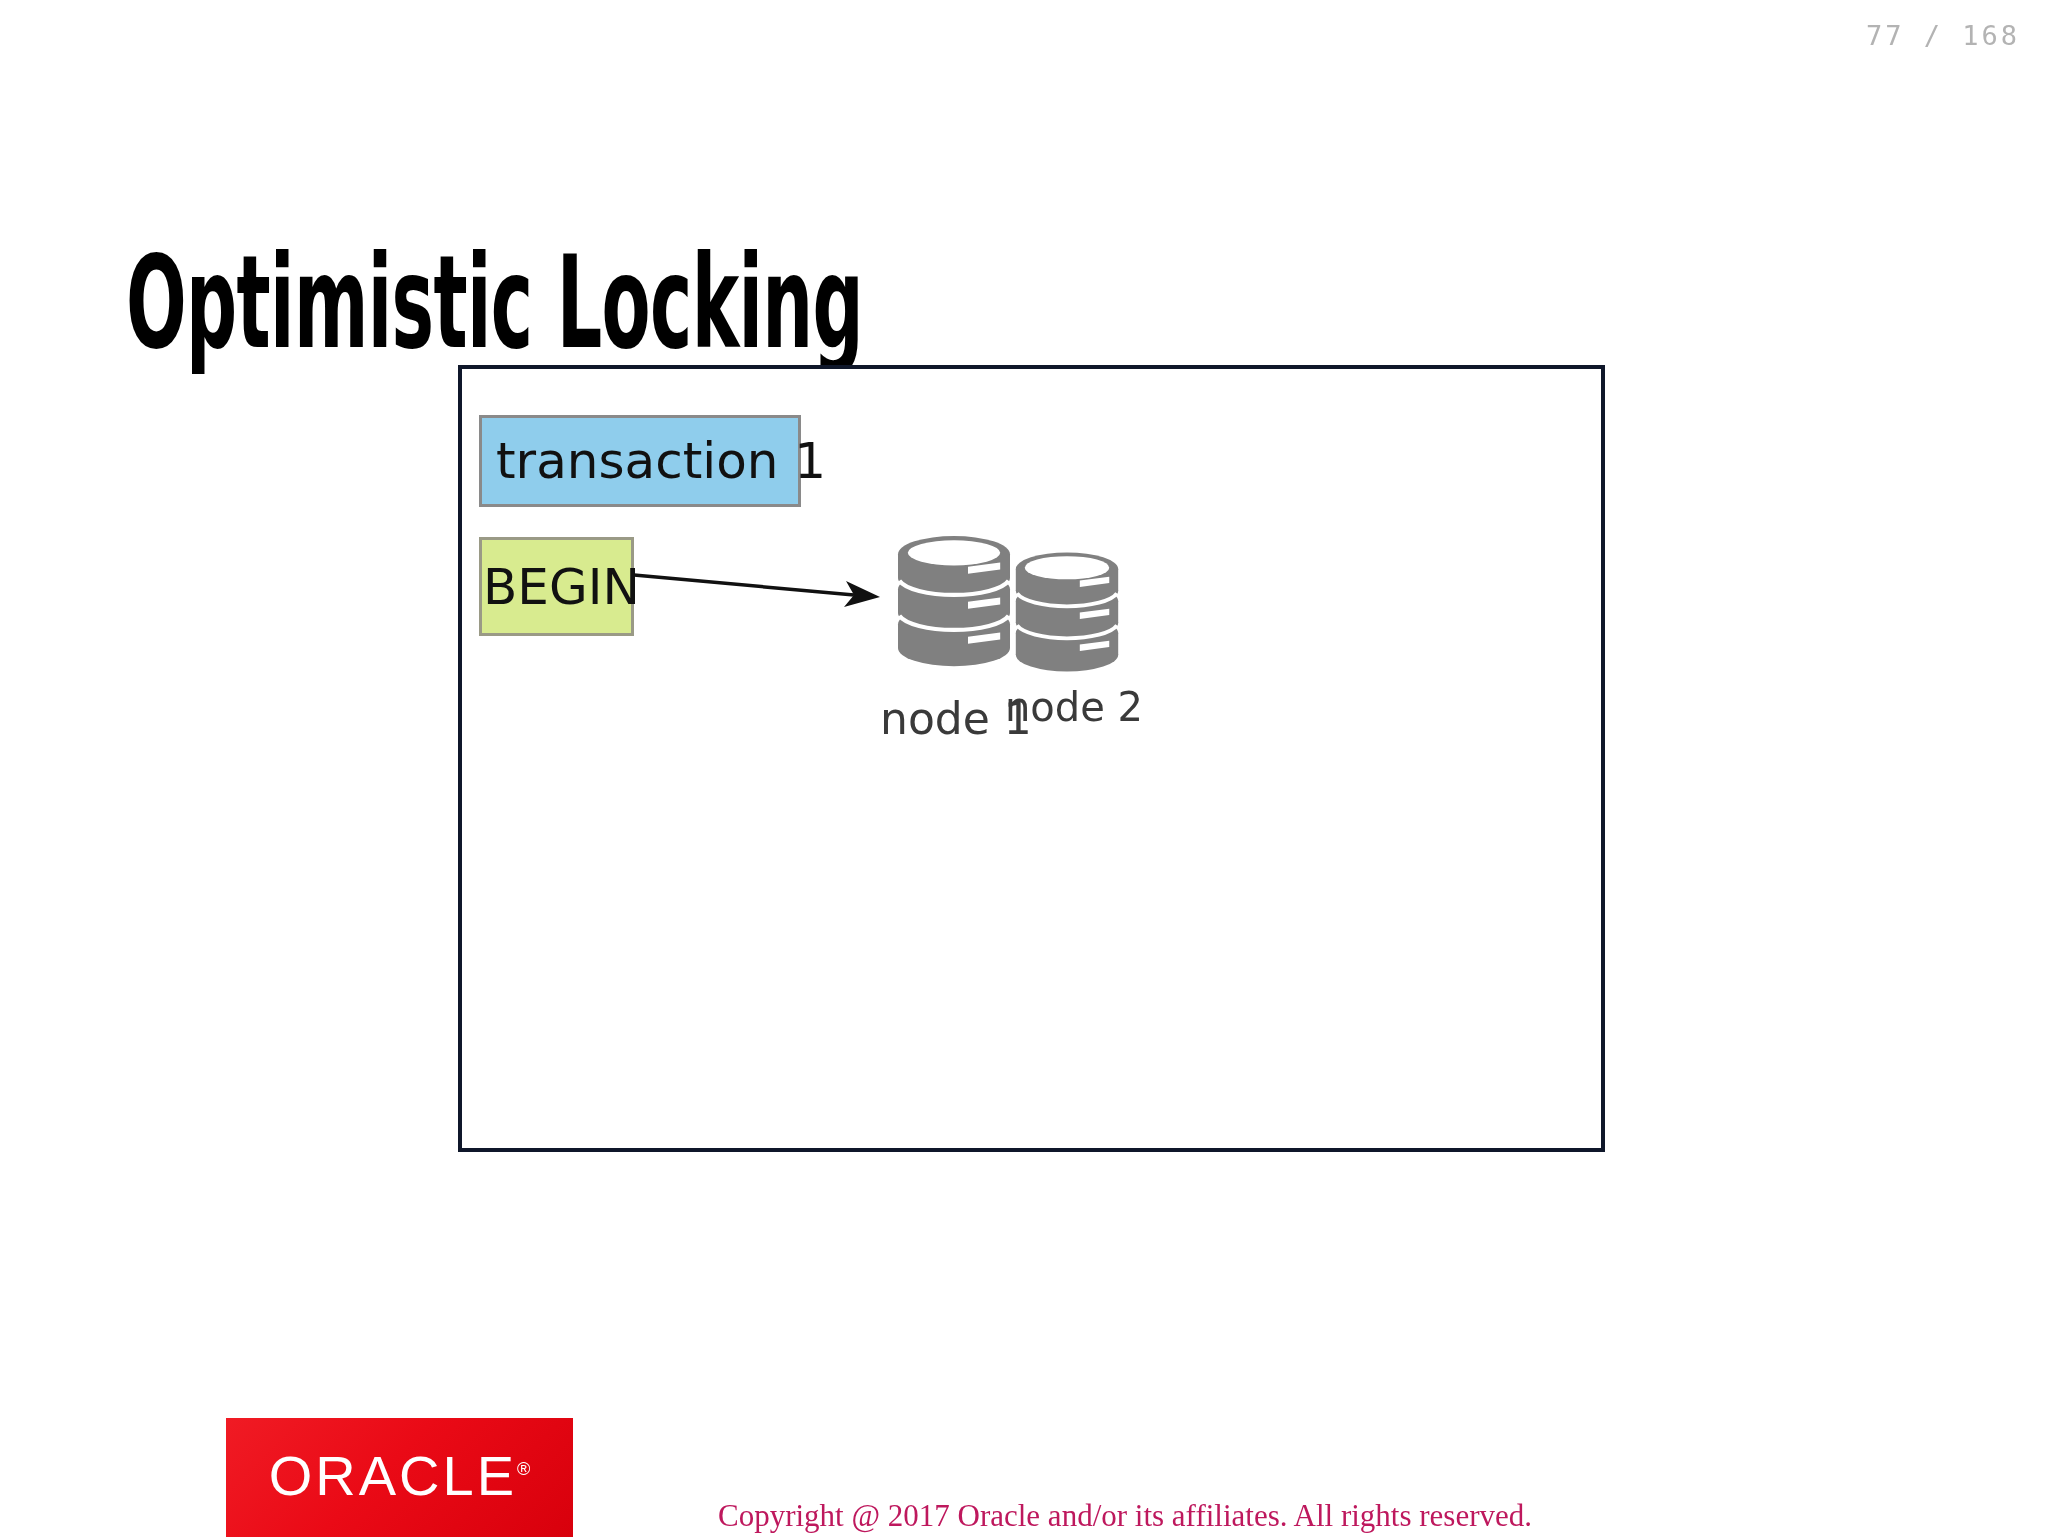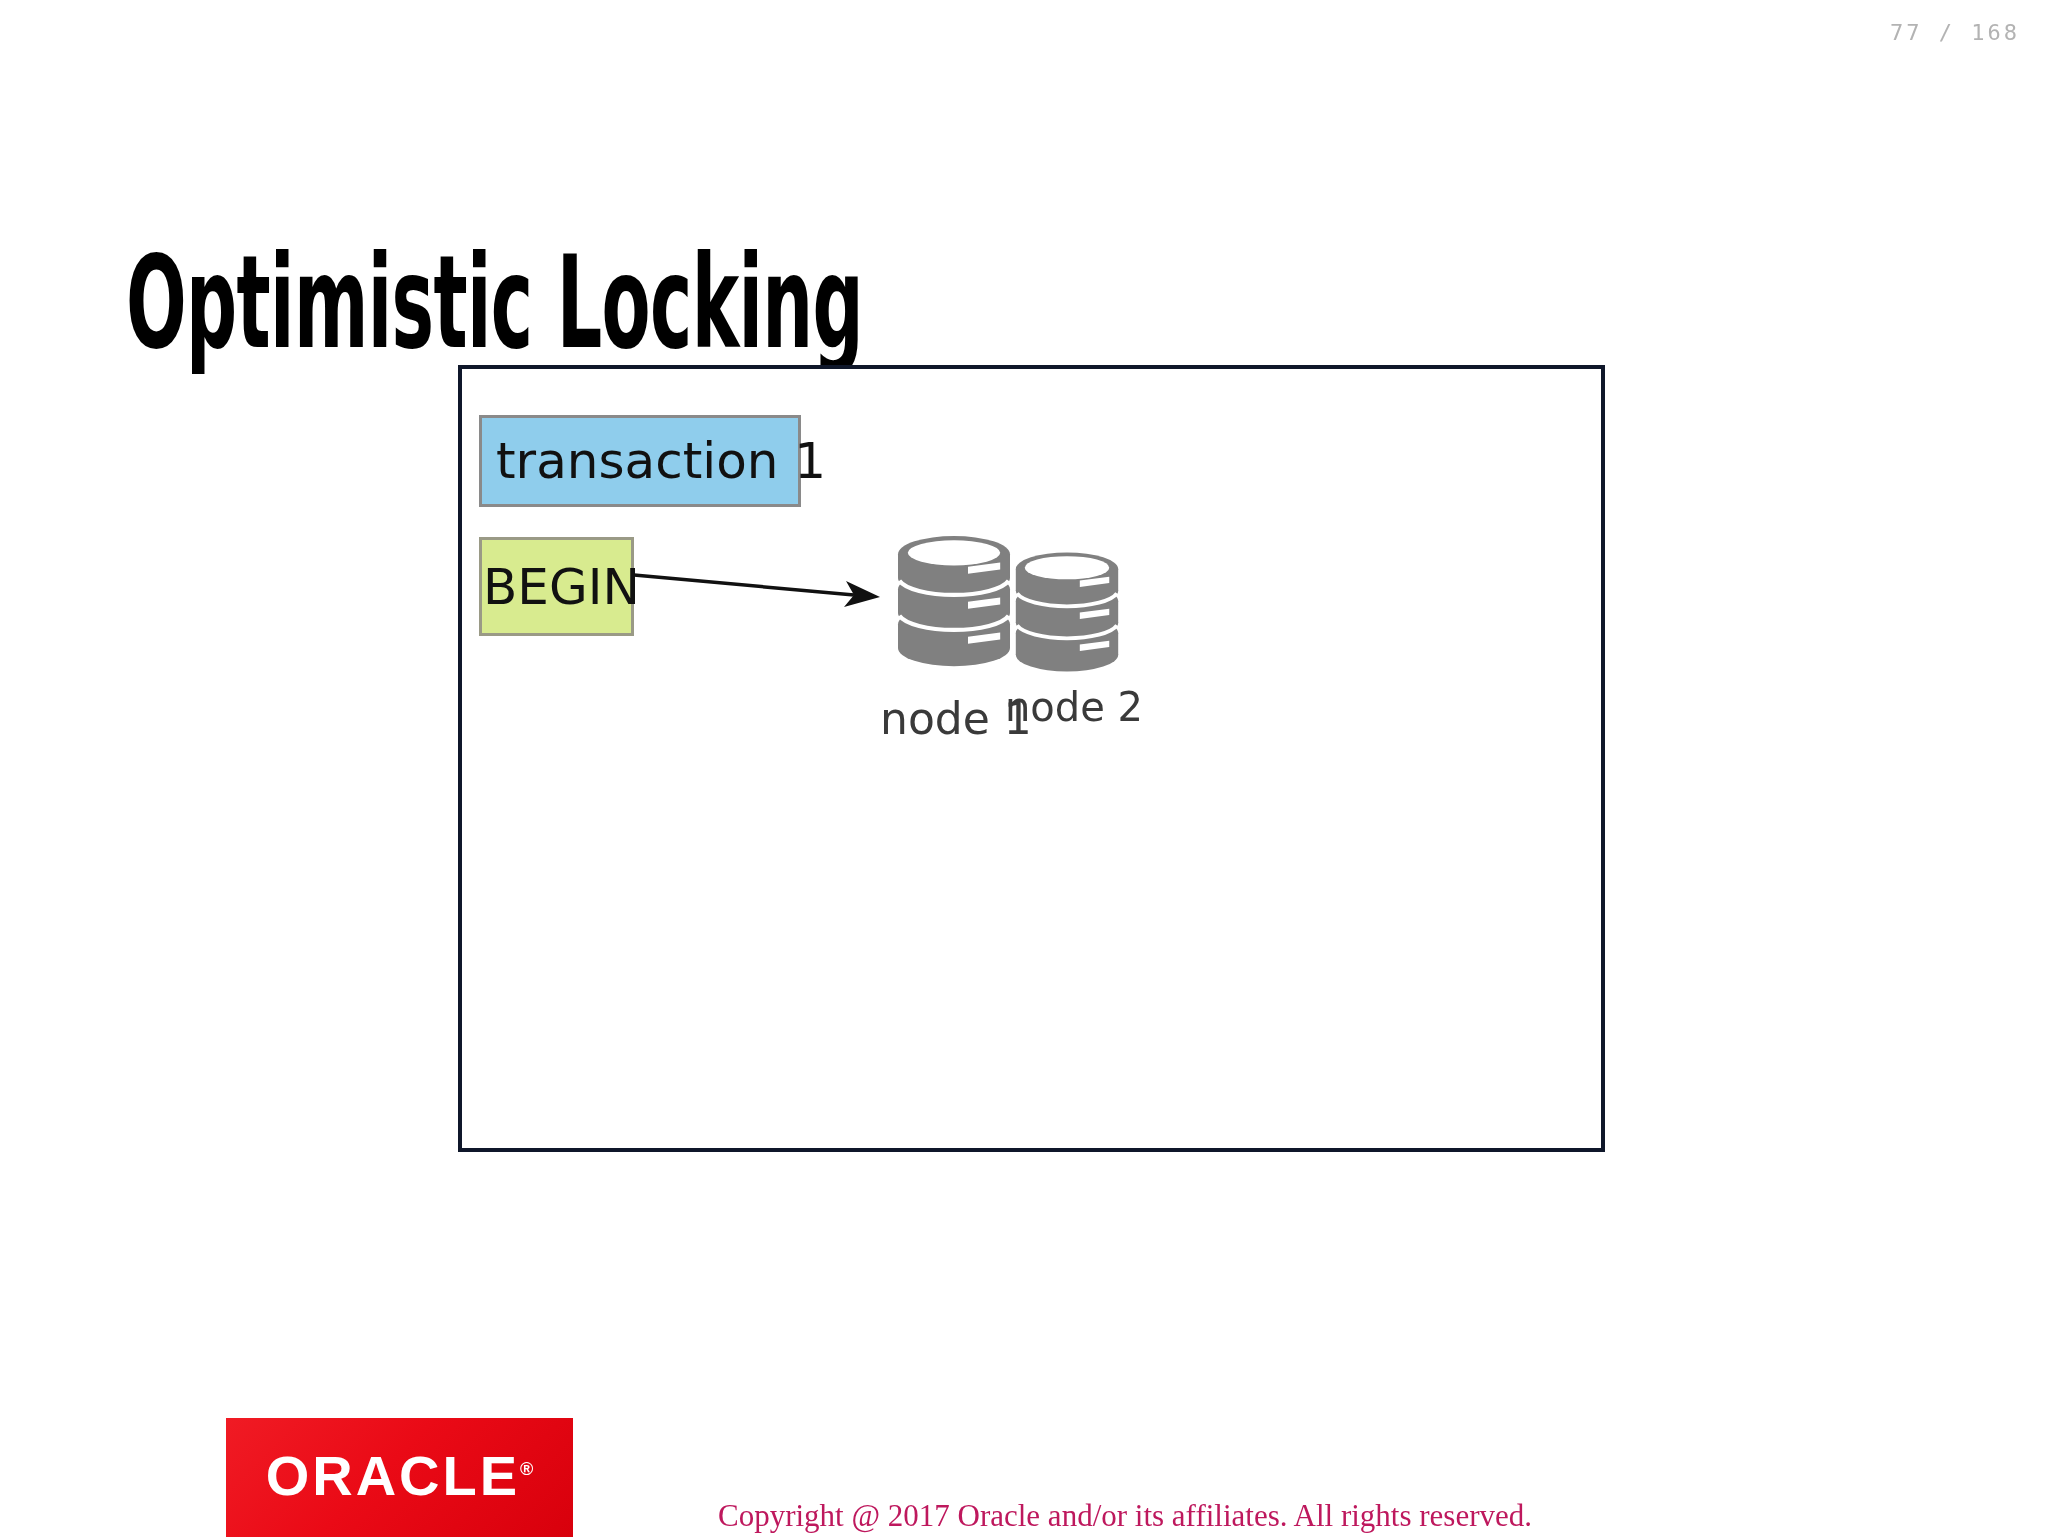--- a/index.html
+++ b/index.html
@@ -21,7 +21,7 @@
     top: 20px;
     right: 28px;
     font-family: "DejaVu Sans Mono", "Liberation Mono", monospace;
-    font-size: 22px;
+    font-size: 27px;
     letter-spacing: 3px;
     color: #b3b3b3;
     white-space: pre;

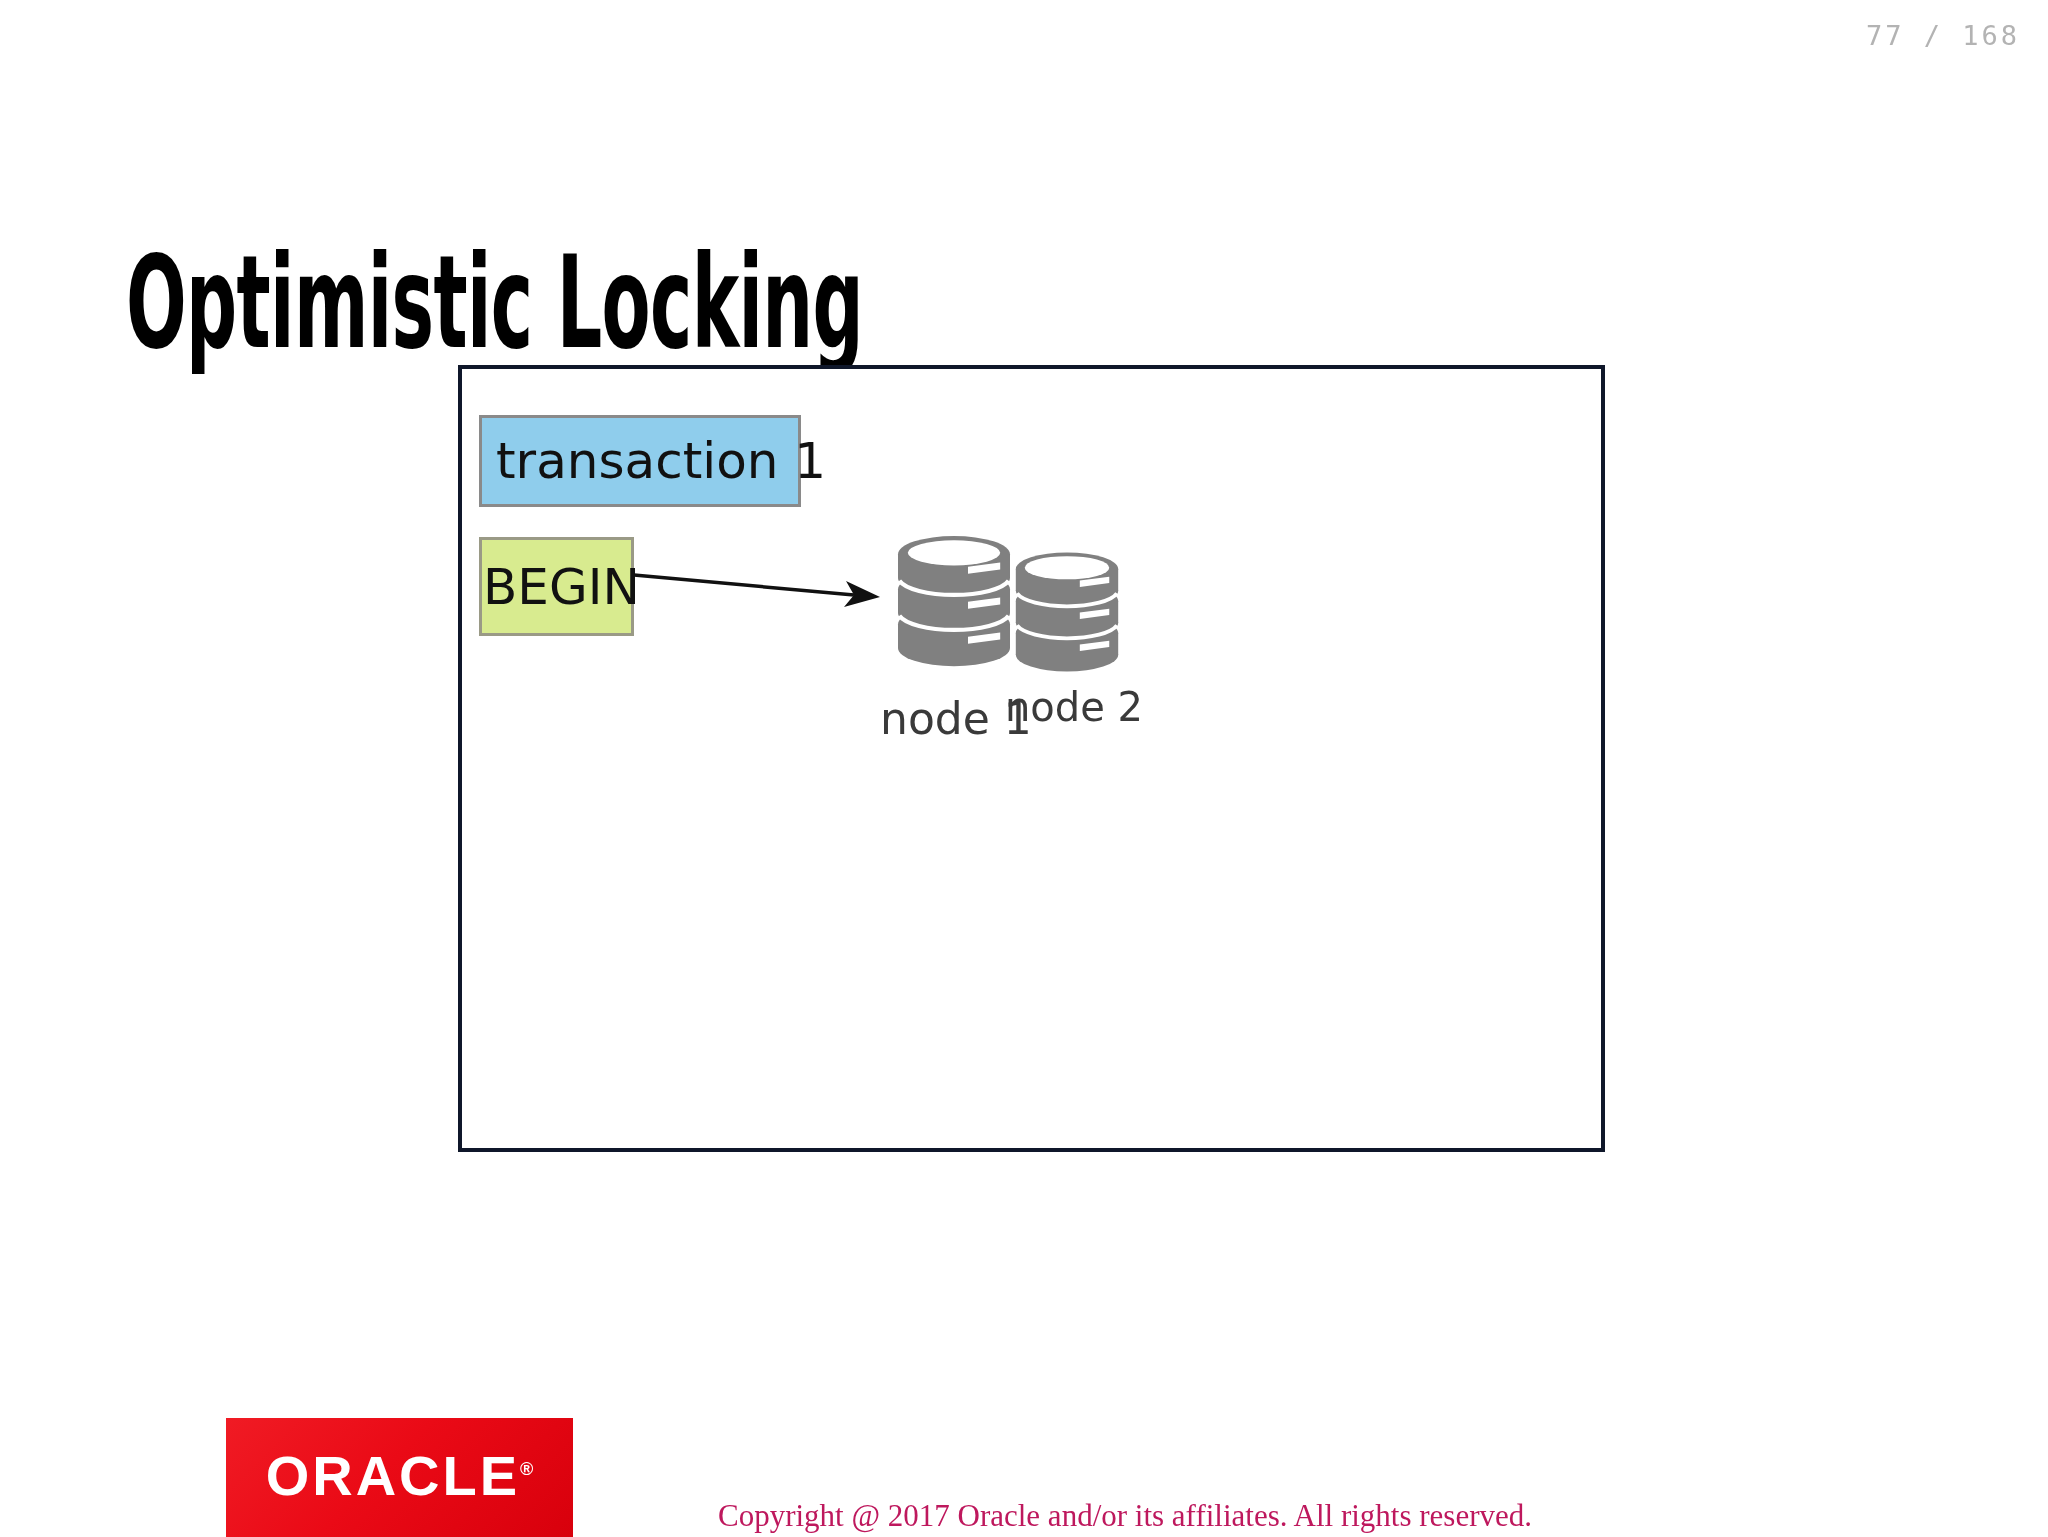--- a/index.html
+++ b/index.html
@@ -146,7 +146,7 @@
   .oracle-wordmark {
     font-family: "Liberation Sans", sans-serif;
     font-size: 56px;
-    font-weight: 700;
+    font-weight: 400;
     color: #ffffff;
     letter-spacing: 3px;
     position: relative;

